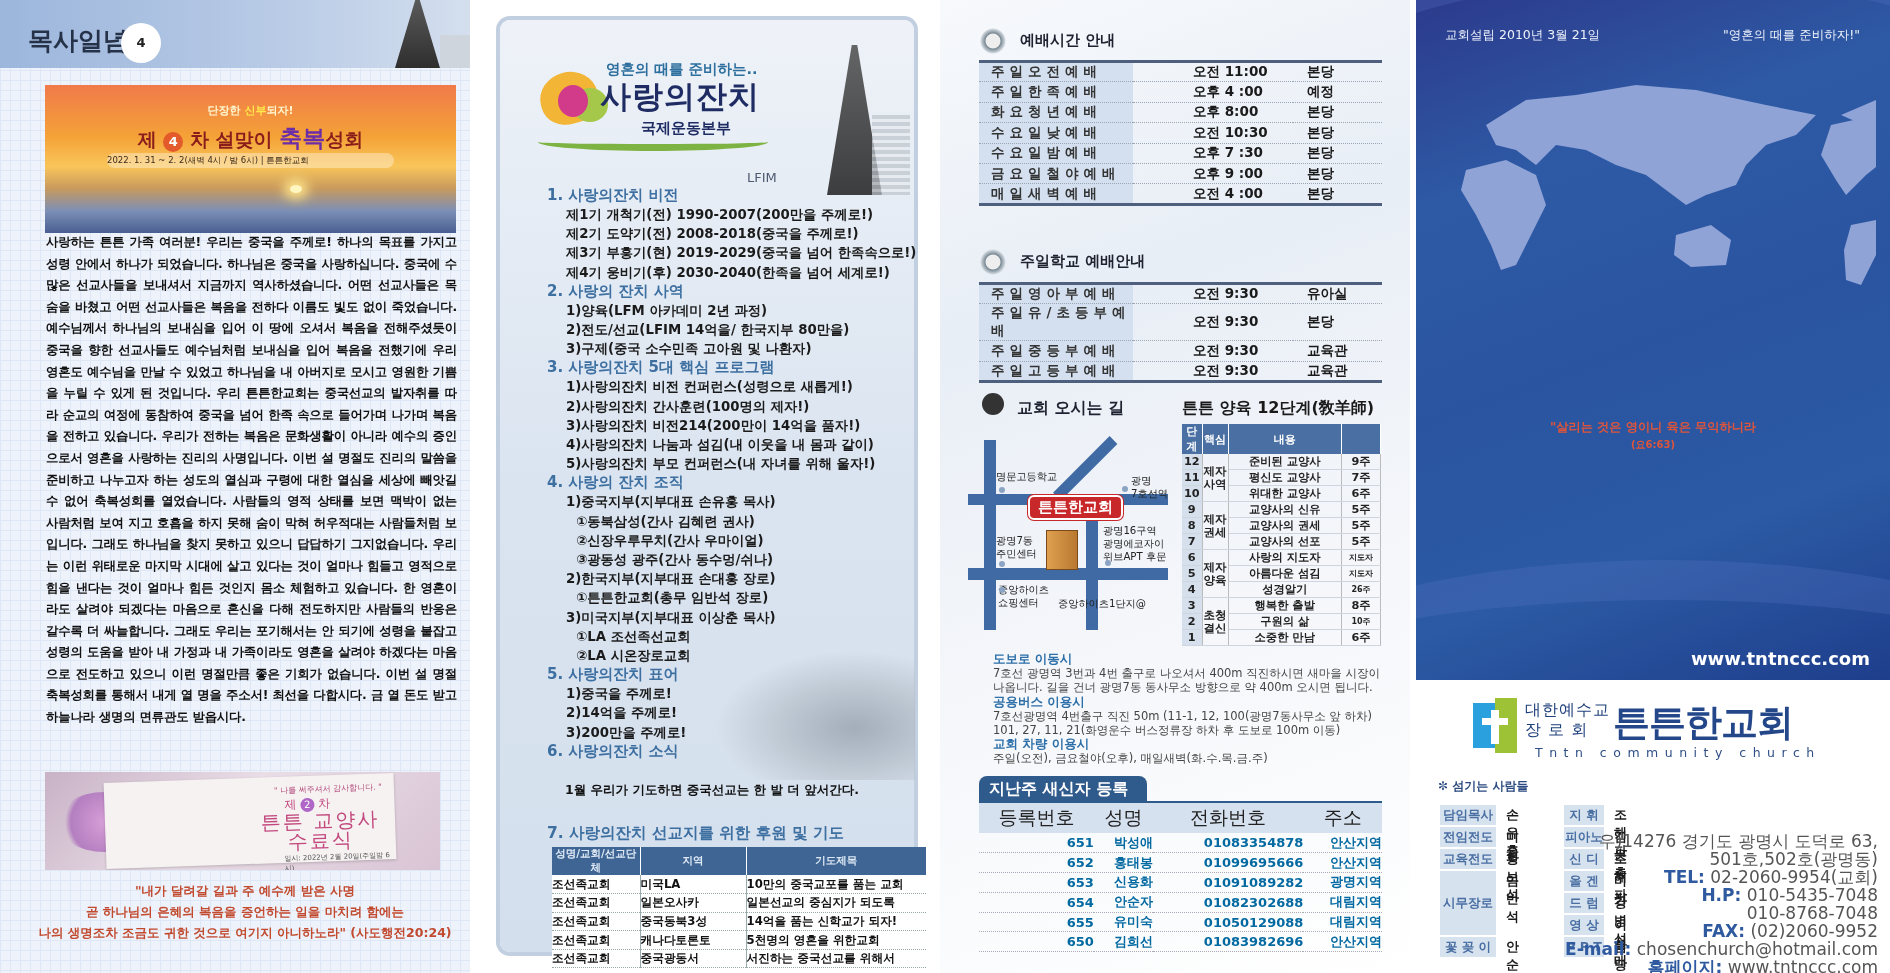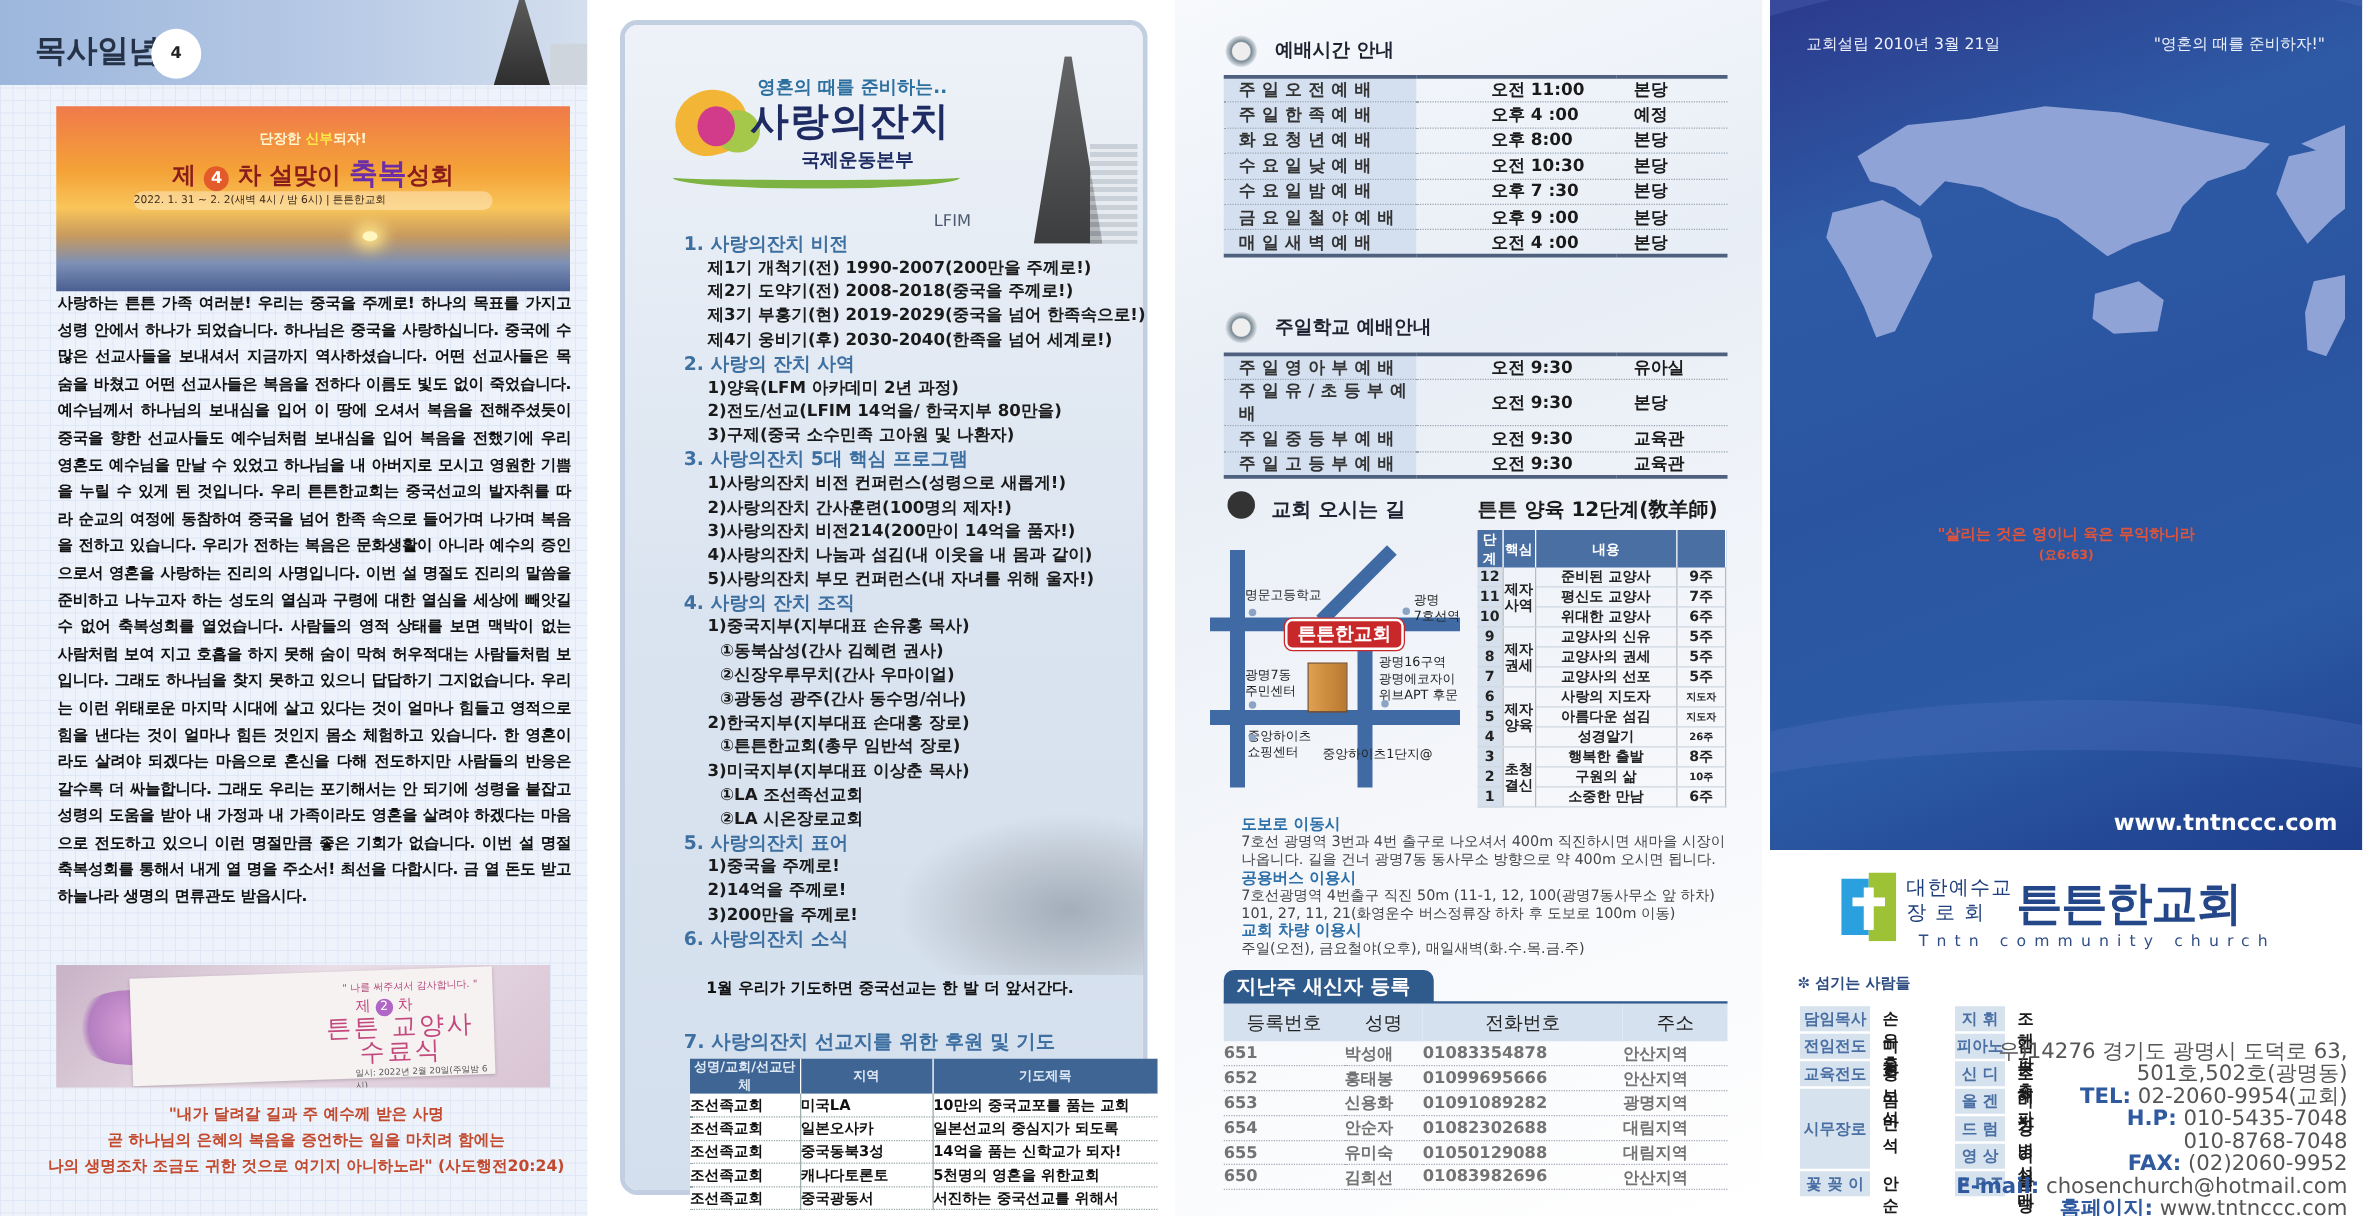--- a/index.html
+++ b/index.html
@@ -81,7 +81,7 @@
 .nc-tab{position:absolute;left:979px;top:776px;width:168px;height:26px;background:#2f5a8c;color:#fff;font-size:16px;font-weight:bold;padding:3px 10px;border-radius:8px 8px 0 0}
 .nc-line{position:absolute;left:979px;top:801px;width:403px;height:2px;background:#2f5a8c}
 table.nc{position:absolute;left:979px;top:803px;width:403px;border-collapse:collapse;font-size:13px}
-table.nc th{background:#d6e1ef;height:30px;font-size:15px;font-weight:normal;color:#222}
+table.nc th{background:#d6e1ef;height:30px;font-size:19px;font-weight:normal;color:#222}
 table.nc td{height:19.8px;text-align:left;border-bottom:1px dotted #aab;color:#737373;font-weight:bold}
 
 #p4{left:1410px;width:480px;background:#fff}

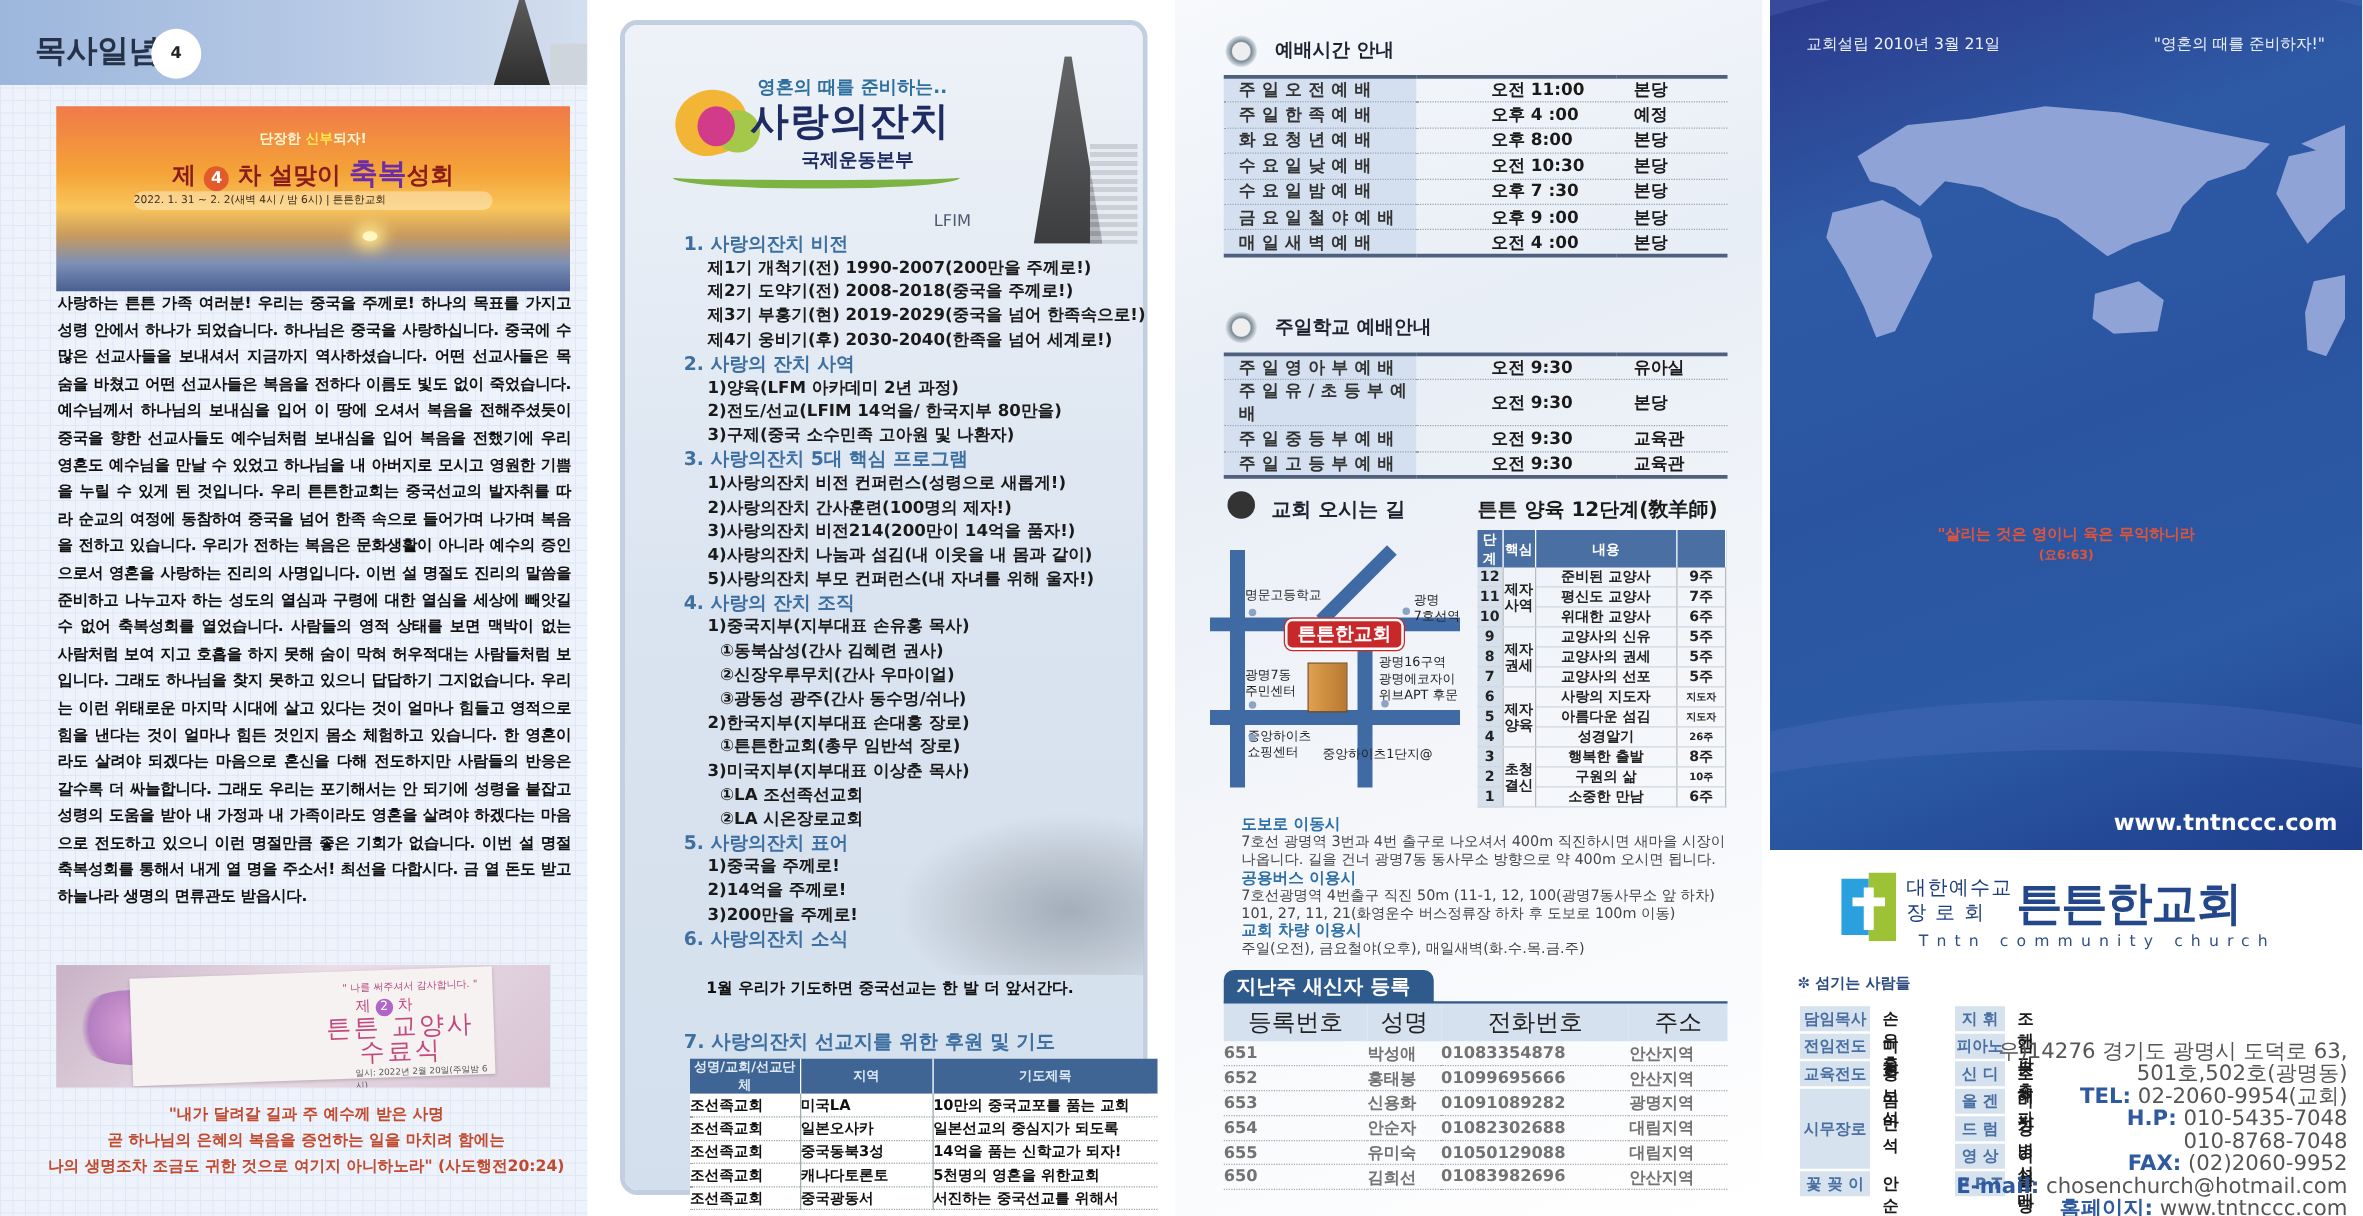--- a/index.html
+++ b/index.html
@@ -82,7 +82,7 @@
 .nc-line{position:absolute;left:979px;top:801px;width:403px;height:2px;background:#2f5a8c}
 table.nc{position:absolute;left:979px;top:803px;width:403px;border-collapse:collapse;font-size:13px}
 table.nc th{background:#d6e1ef;height:30px;font-size:19px;font-weight:normal;color:#222}
-table.nc td{height:19.8px;text-align:left;border-bottom:1px dotted #aab;color:#737373;font-weight:bold}
+table.nc td{height:19.8px;text-align:right;border-bottom:1px dotted #aab;color:#0369a1;font-weight:bold}
 
 #p4{left:1410px;width:480px;background:#fff}
 .cover{position:absolute;left:6px;top:0;width:474px;height:680px;background:linear-gradient(160deg,#2c3a8c 0%,#2e5aa5 25%,#2a54a0 50%,#2c5aa4 75%,#1e3e8c 100%);overflow:hidden}

